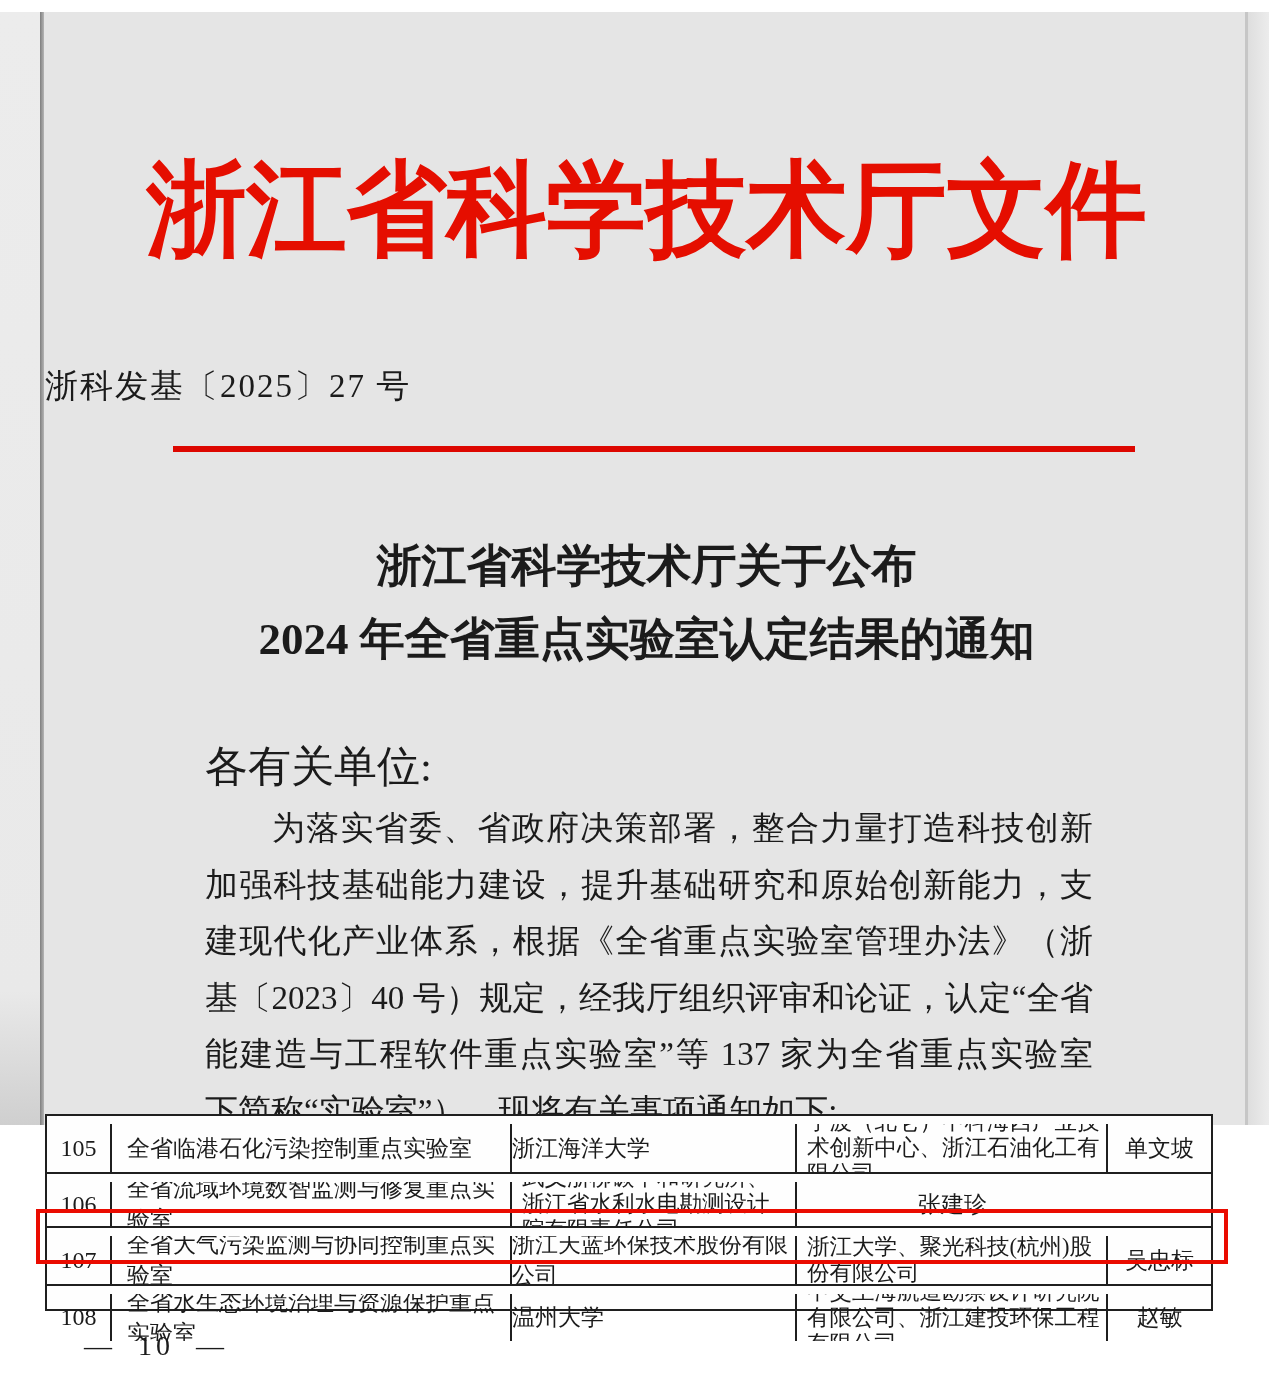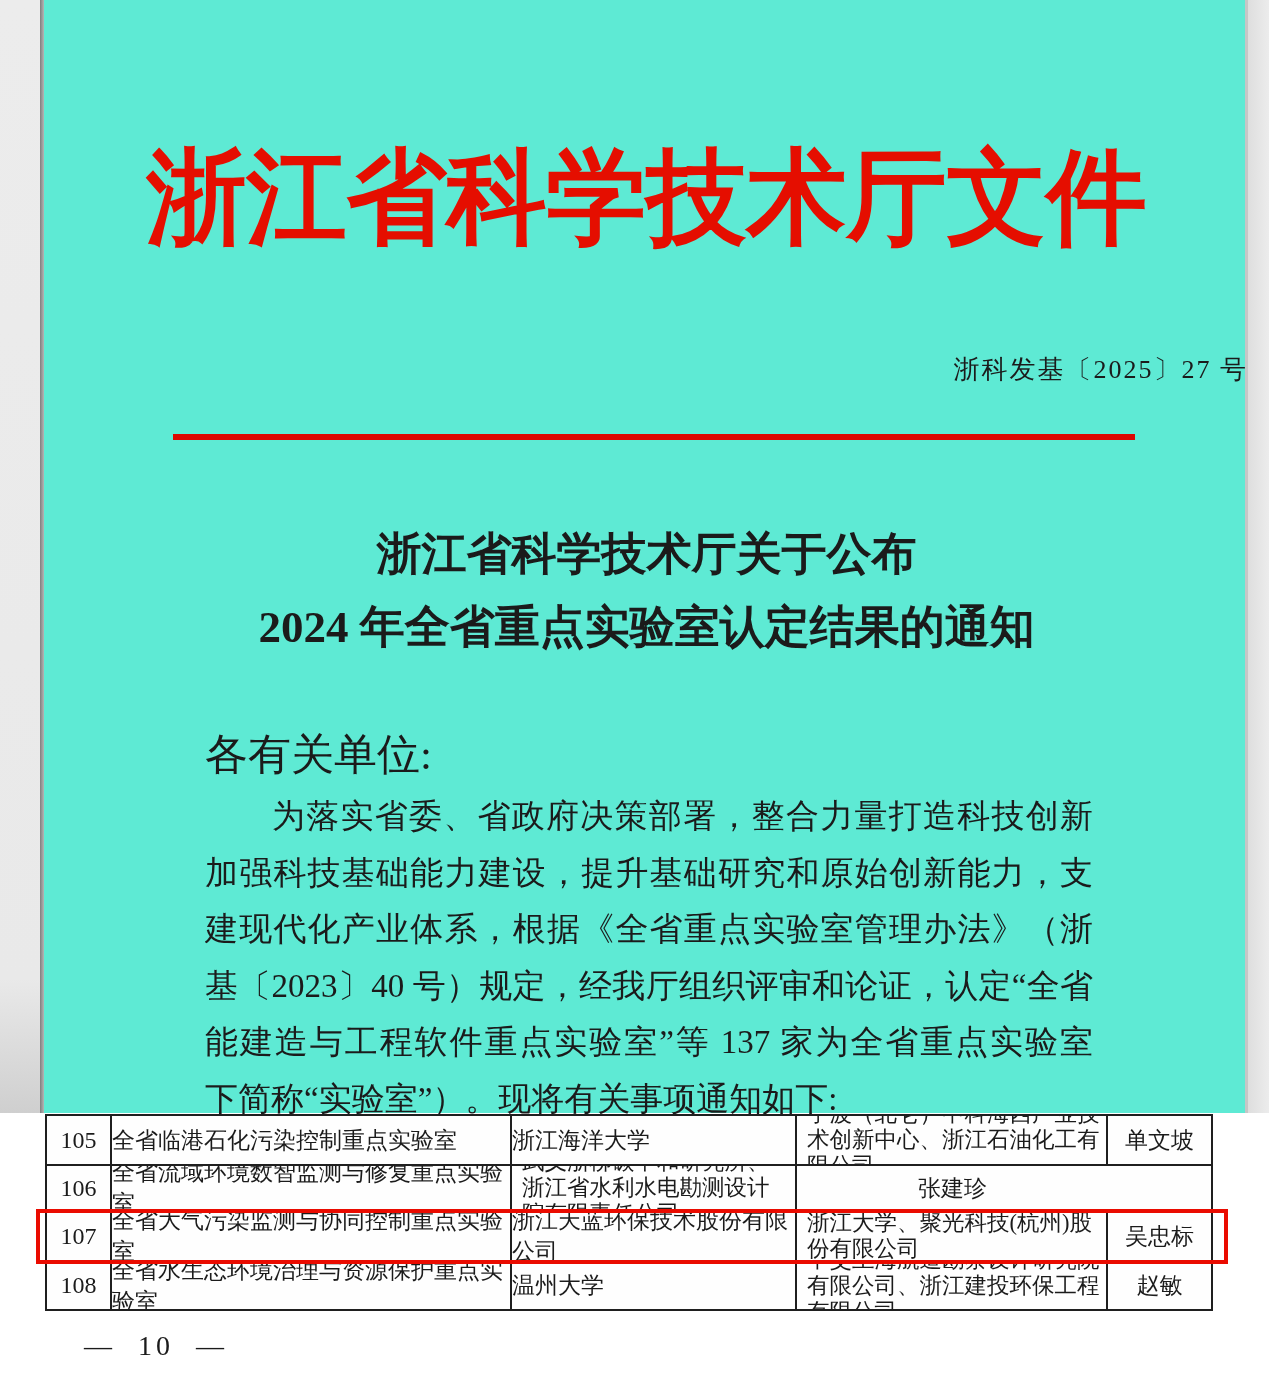--- a/index.html
+++ b/index.html
@@ -9,7 +9,7 @@
     overflow:hidden;
   }
   
-  .top-section{position:absolute;left:0;top:0;width:1269px;height:1113px;background:#5eead4;text-decoration:underline;}
+  .top-section{position:absolute;left:0;top:12px;width:1269px;height:1113px;background:#e5e5e5;text-decoration:underline;}
   .left-margin{position:absolute;left:0;top:0;width:40px;height:1113px;
     background:linear-gradient(#ececec 0%,#e9e9e9 88%,#cfcfcf 100%);}
   .left-edge-line{position:absolute;left:40px;top:0;width:4px;height:1113px;

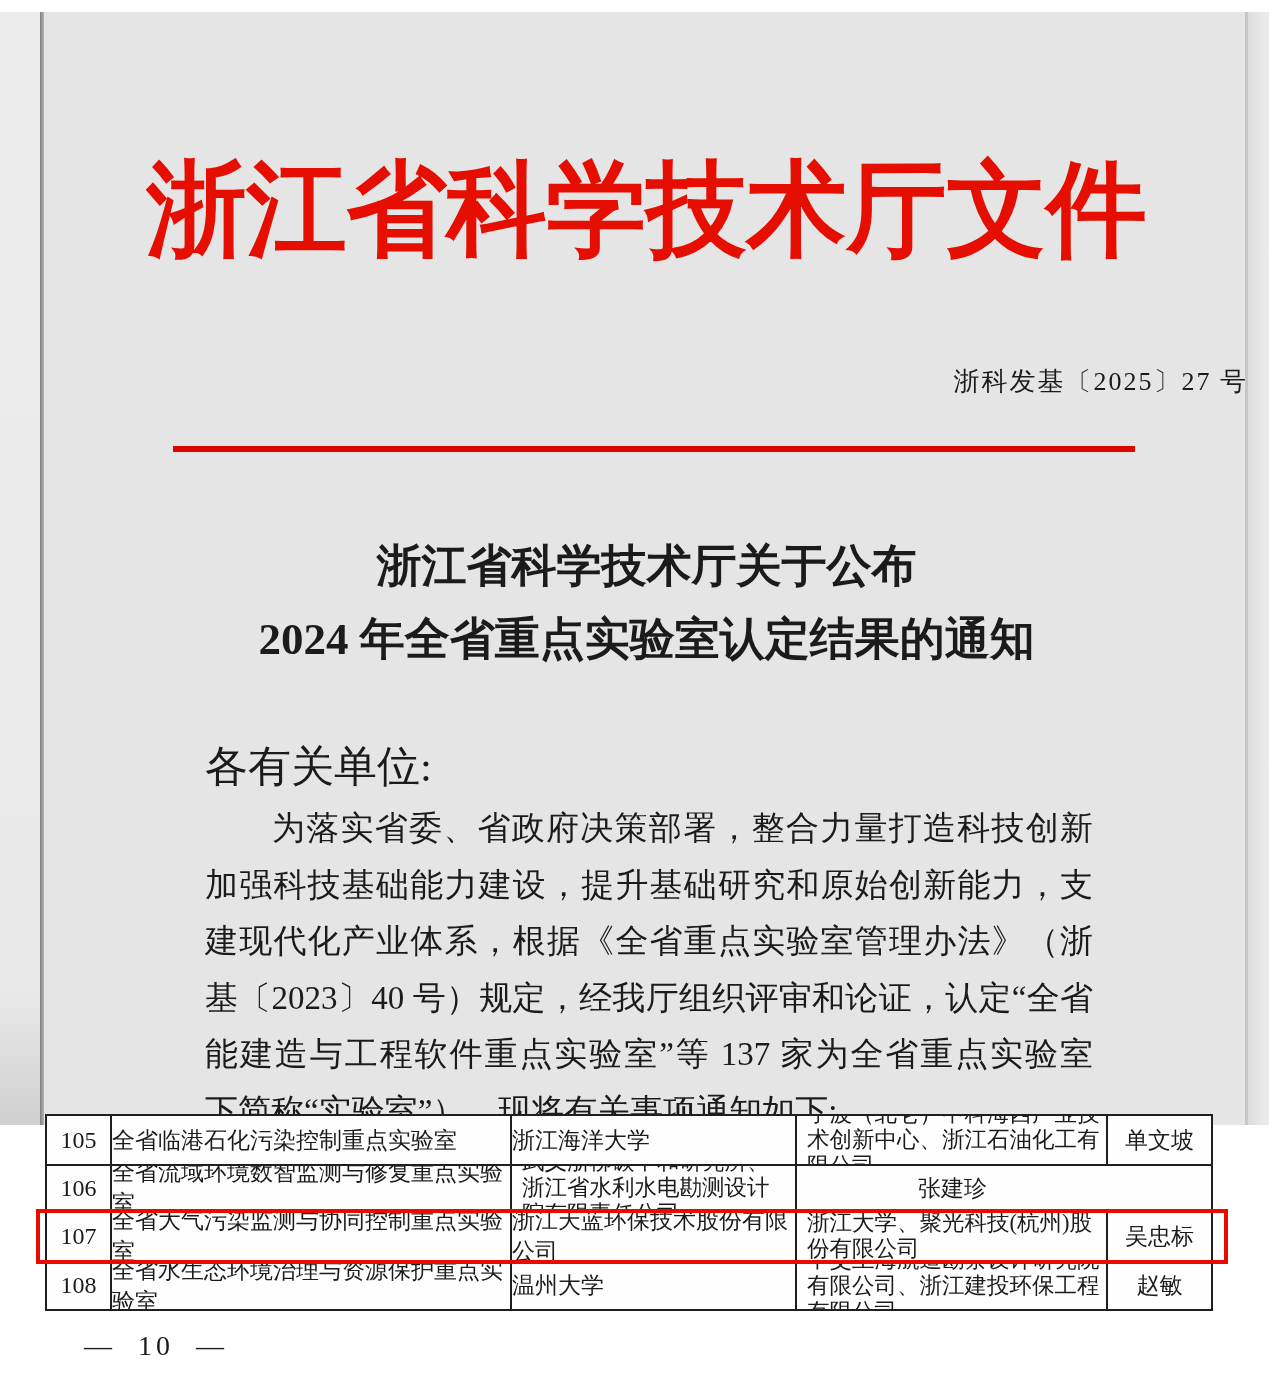--- a/index.html
+++ b/index.html
@@ -24,8 +24,8 @@
     transform:scaleY(1.04);
   }
   .doc-number{
-    position:absolute;left:45px;top:352px;width:1203px;text-align:right;
-    font-size:26px;letter-spacing:2px;
+    position:absolute;left:45px;top:352px;width:1203px;text-align:left;
+    font-size:33px;letter-spacing:2px;
   }
   .red-rule{position:absolute;left:173px;top:434px;width:962px;height:6px;}
   .notice-title{

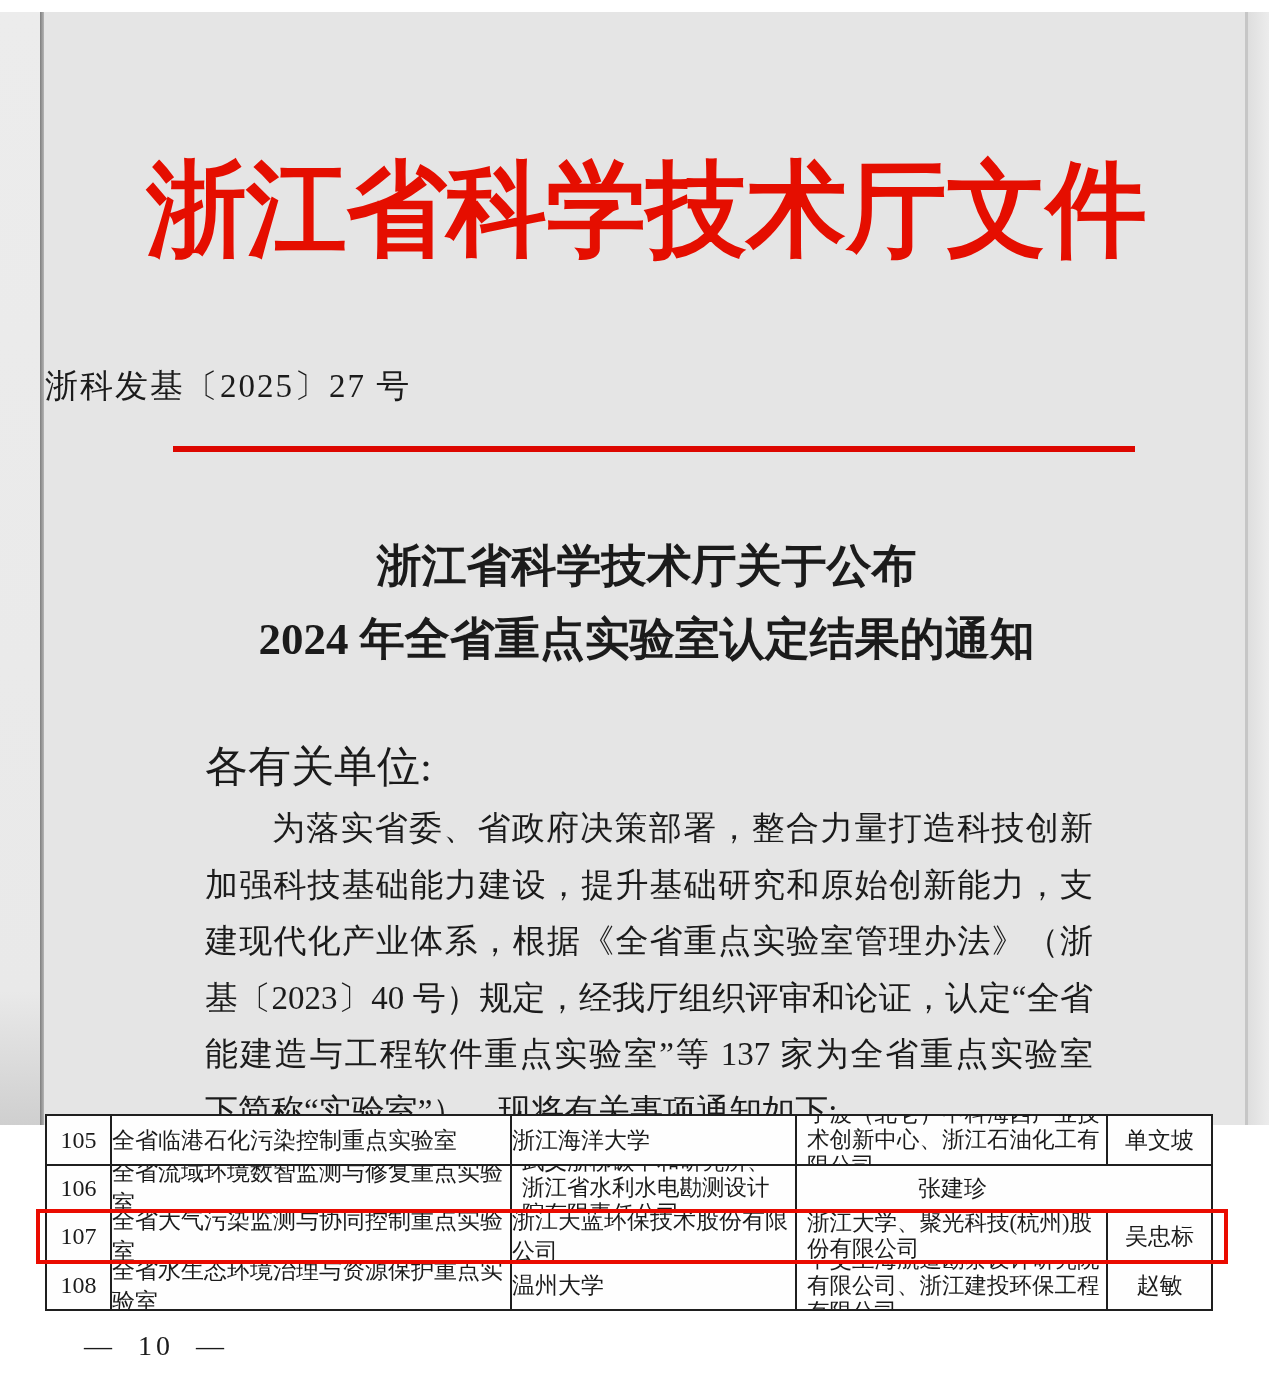--- a/index.html
+++ b/index.html
@@ -46,7 +46,7 @@
     position:absolute;left:45px;top:1114px;width:1168px;height:197px;
     border:2px solid #1f1f1f;box-sizing:border-box;background:#fefefe;
   }
-  .trow{display:grid;grid-template-columns:65px 400px 285px 311px 103px;box-sizing:border-box;}
+  .trow{display:grid;grid-template-columns:65px 400px 285px 311px 103px;box-sizing:border-box;margin-top:8px;}
   .trow:nth-child(1){height:50px;}
   .trow:nth-child(2){height:46px;}
   .trow:nth-child(3){height:50px;}

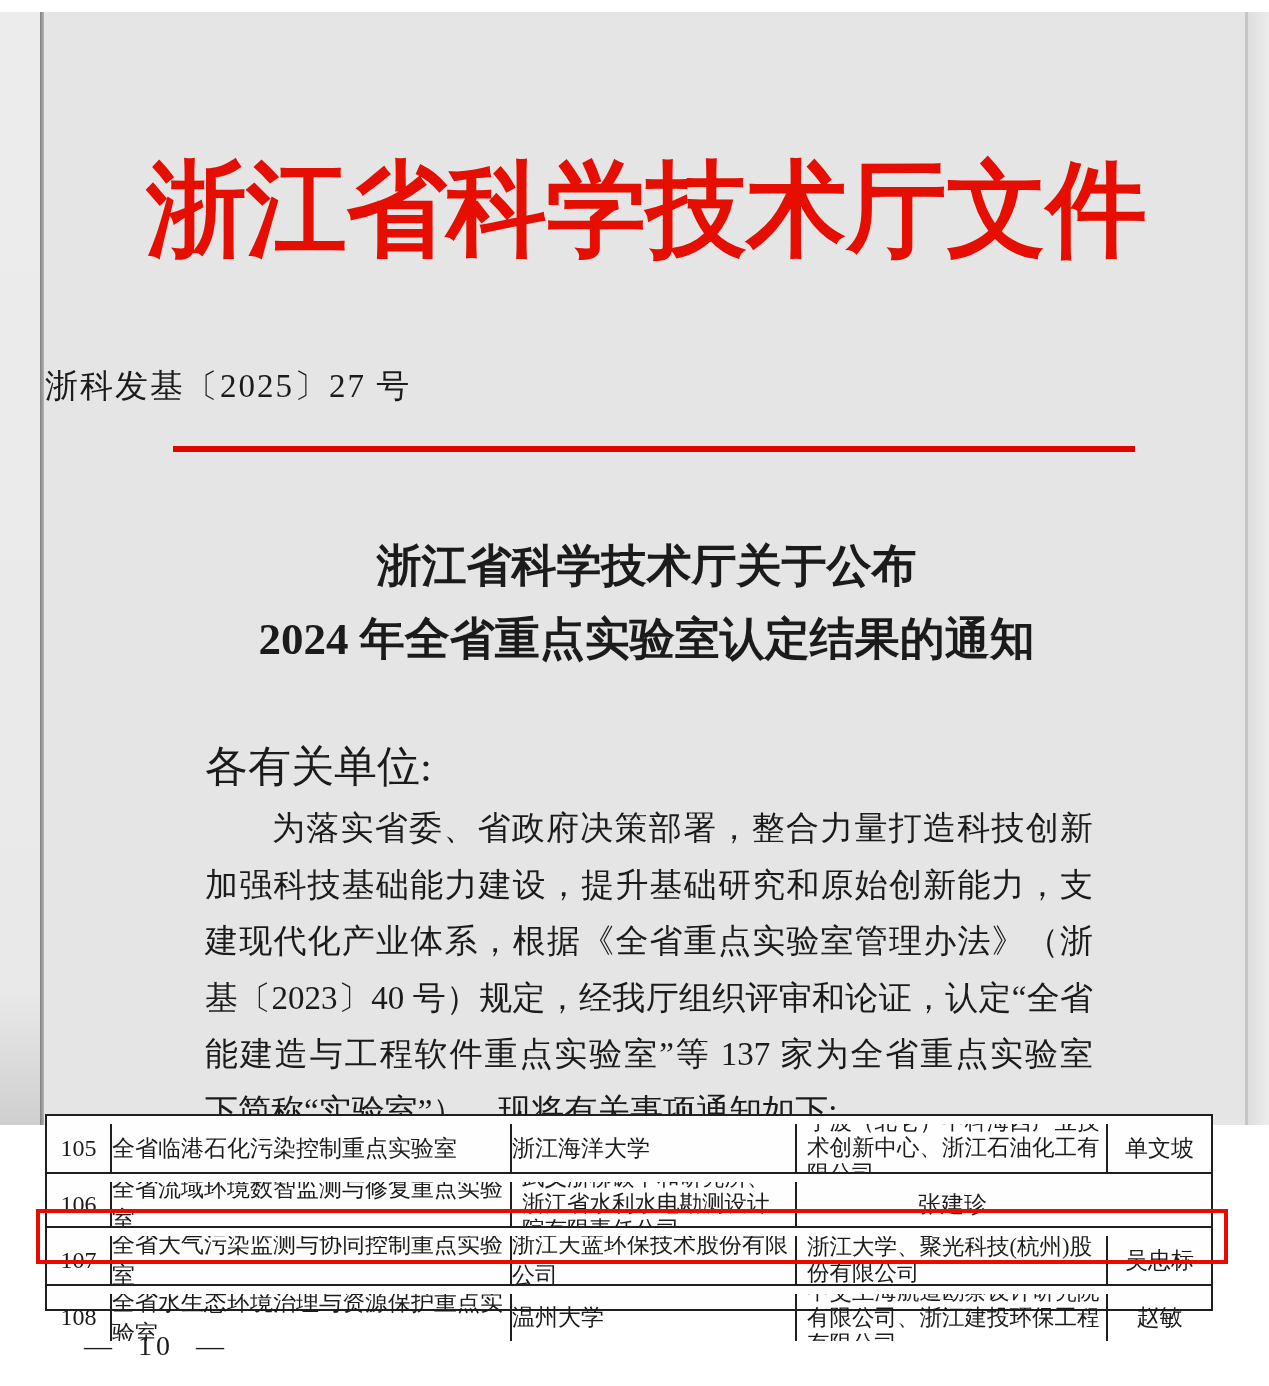--- a/index.html
+++ b/index.html
@@ -58,7 +58,7 @@
   }
   .tcell:last-child{border-right:none;}
   .c-no{justify-content:center;font-size:24px;}
-  .c-lab{}
+  .c-lab{padding-left:15px;}
   .c-inst{}
   .c-part{padding:2px 6px 2px 10px;font-size:22.5px;line-height:26px;}
   .c-dir{justify-content:center;}

